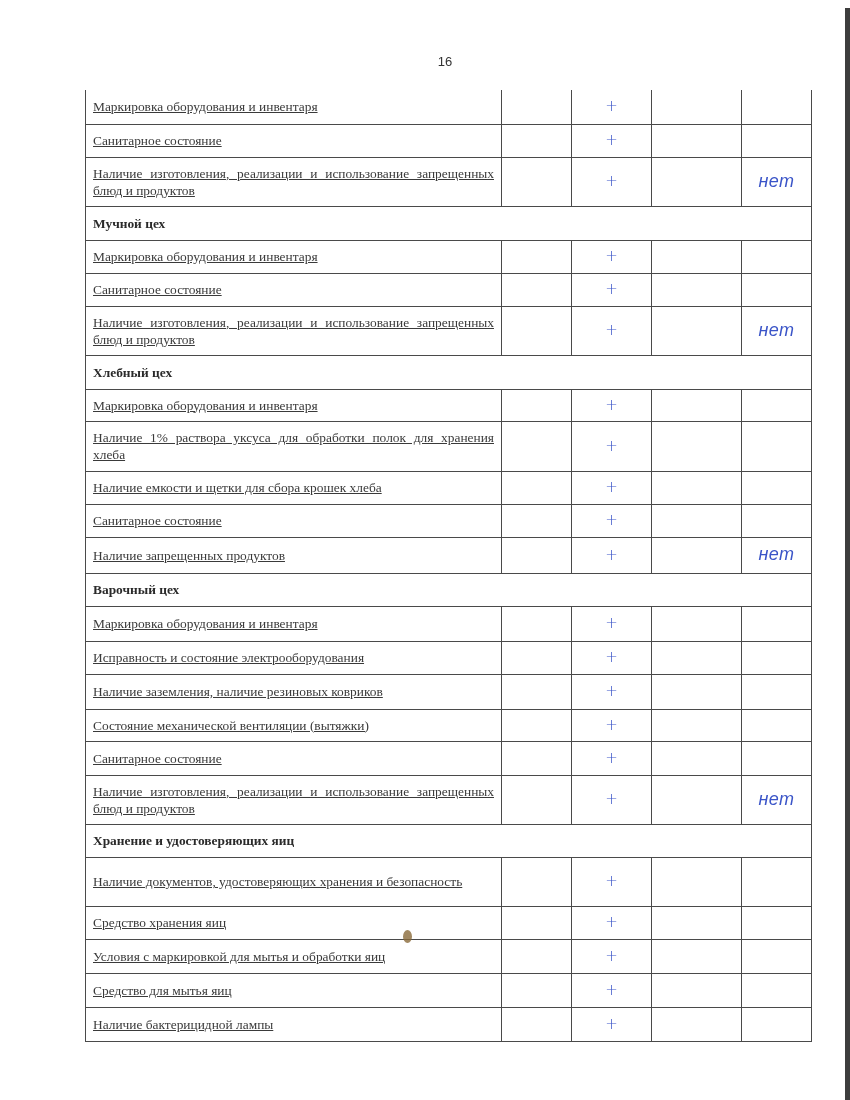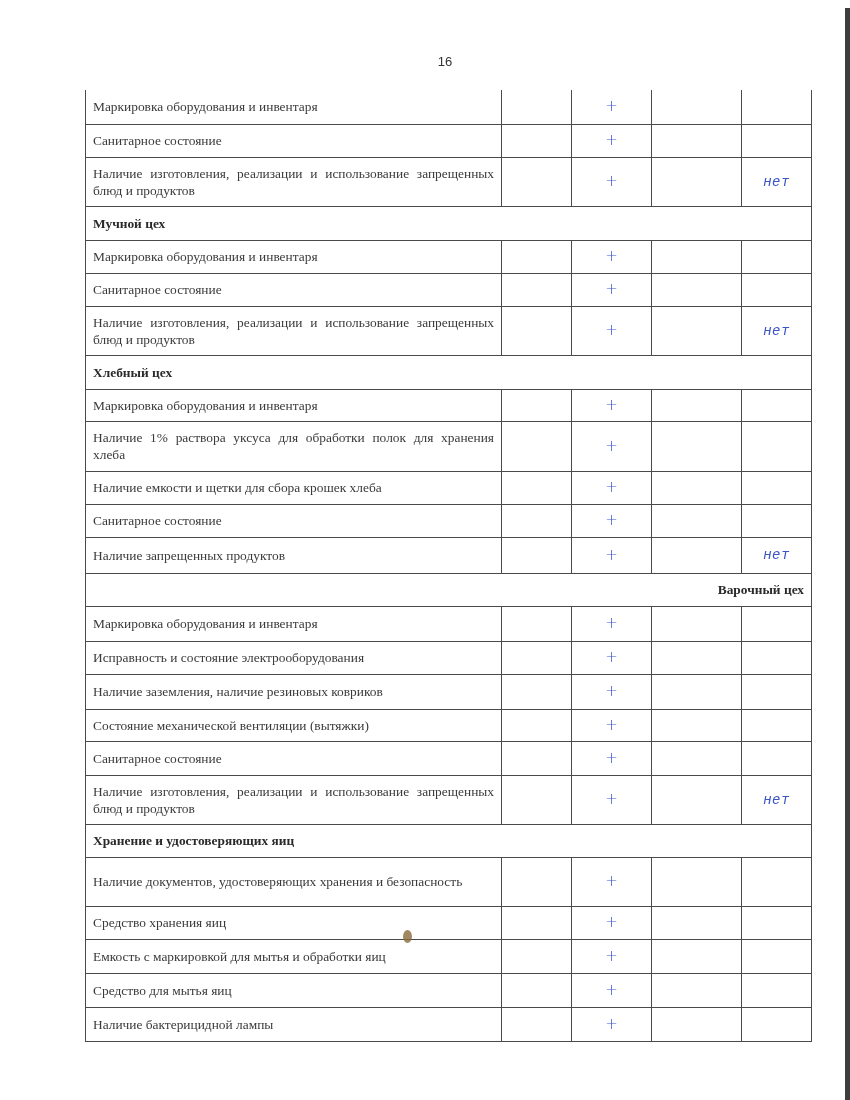--- a/index.html
+++ b/index.html
@@ -11,7 +11,7 @@
   table.checklist { position:absolute; left:85px; top:90px; width:722px; border-collapse:collapse; table-layout:fixed; }
   table.checklist td { border:1.5px solid #4a4a4a; padding:0 7px; font-size:13.4px; line-height:17px; vertical-align:middle; }
   table.checklist tr.first td { border-top:none; }
-  td.c-text { width:401px; text-align:justify; }
+  td.c-text { width:401px; text-align:justify;text-decoration:underline; }
   td.c-a { width:55px; }
   td.c-b { width:65px; text-align:center; }
   td.c-c { width:75px; }

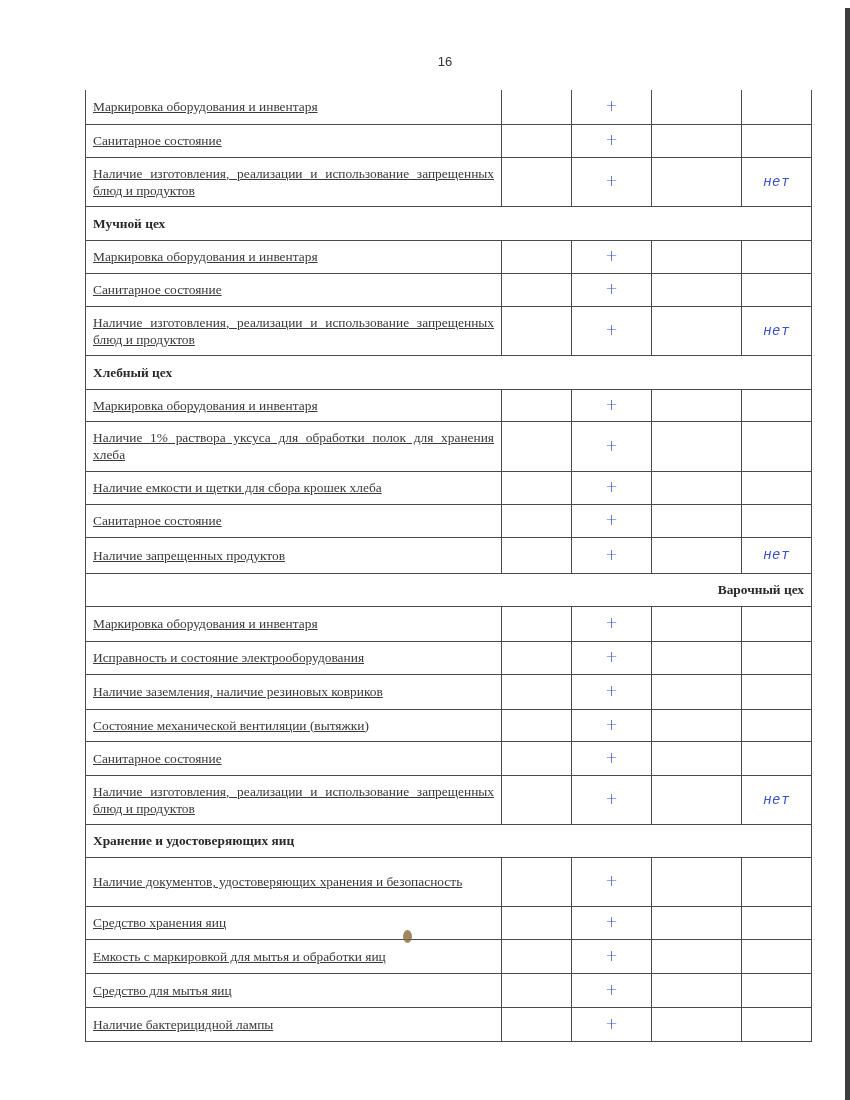--- a/index.html
+++ b/index.html
@@ -18,7 +18,7 @@
   td.c-d { width:55px; text-align:center; }
   td.section { font-weight:bold; font-size:14.5px; color:#2a2a2a; }
   .mark { font-family:"DejaVu Sans", sans-serif; color:#3b55c8; font-size:15px; font-weight:300; }
-  .hand { font-family:Liberation Mono, monospace; font-style:italic; color:#3b55c8; font-size:14px; letter-spacing:0.5px; }
+  .hand { font-family:Liberation Sans, sans-serif; font-style:italic; color:#3b55c8; font-size:18px; letter-spacing:0.5px; }
   .stain { position:absolute; left:403px; top:930px; width:9px; height:13px; border-radius:50%; background:#8a6a3a; opacity:0.8; }
 </style>
 </head>

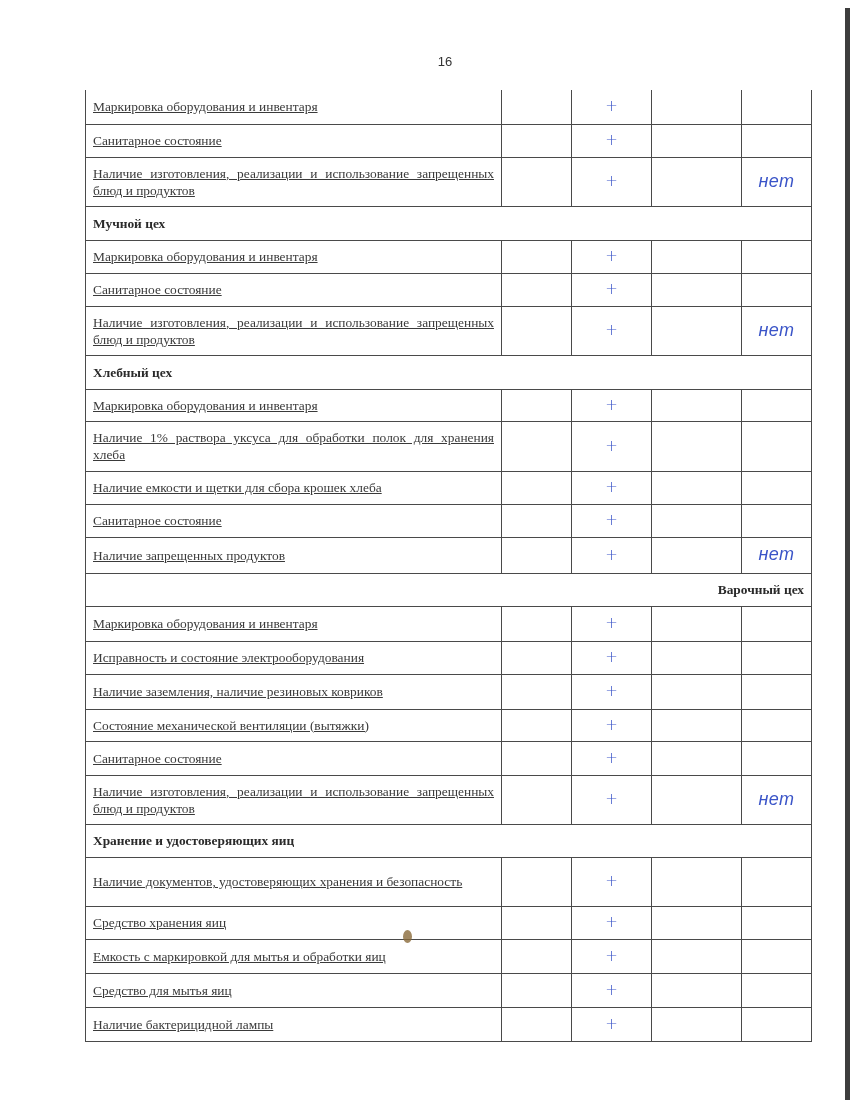--- a/index.html
+++ b/index.html
@@ -112,7 +112,7 @@
         <td class="c-c"></td>
         <td class="c-d"><span class="hand">нет</span></td>
       </tr>
-      <tr style="height: 33px; text-align: right;">
+      <tr style="height: 33px;">
         <td colspan="5" class="section">Варочный цех</td>
       </tr>
       <tr style="height: 35px;">

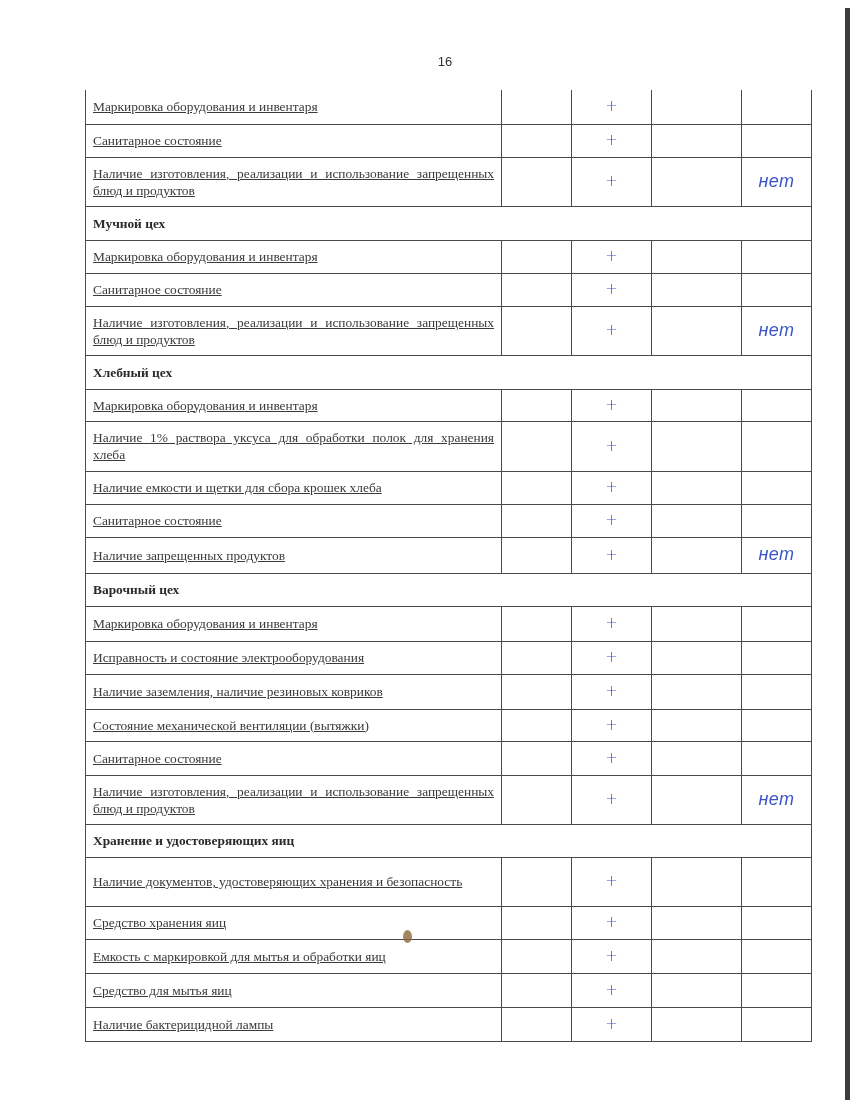--- a/index.html
+++ b/index.html
@@ -175,7 +175,7 @@
         <td class="c-d"><span class="hand"></span></td>
       </tr>
       <tr style="height: 34px;">
-        <td class="c-text">Емкость с маркировкой для мытья и обработки яиц</td>
+        <td class="c-text">Условия с маркировкой для мытья и обработки яиц</td>
         <td class="c-a"></td>
         <td class="c-b"><span class="mark">+</span></td>
         <td class="c-c"></td>

